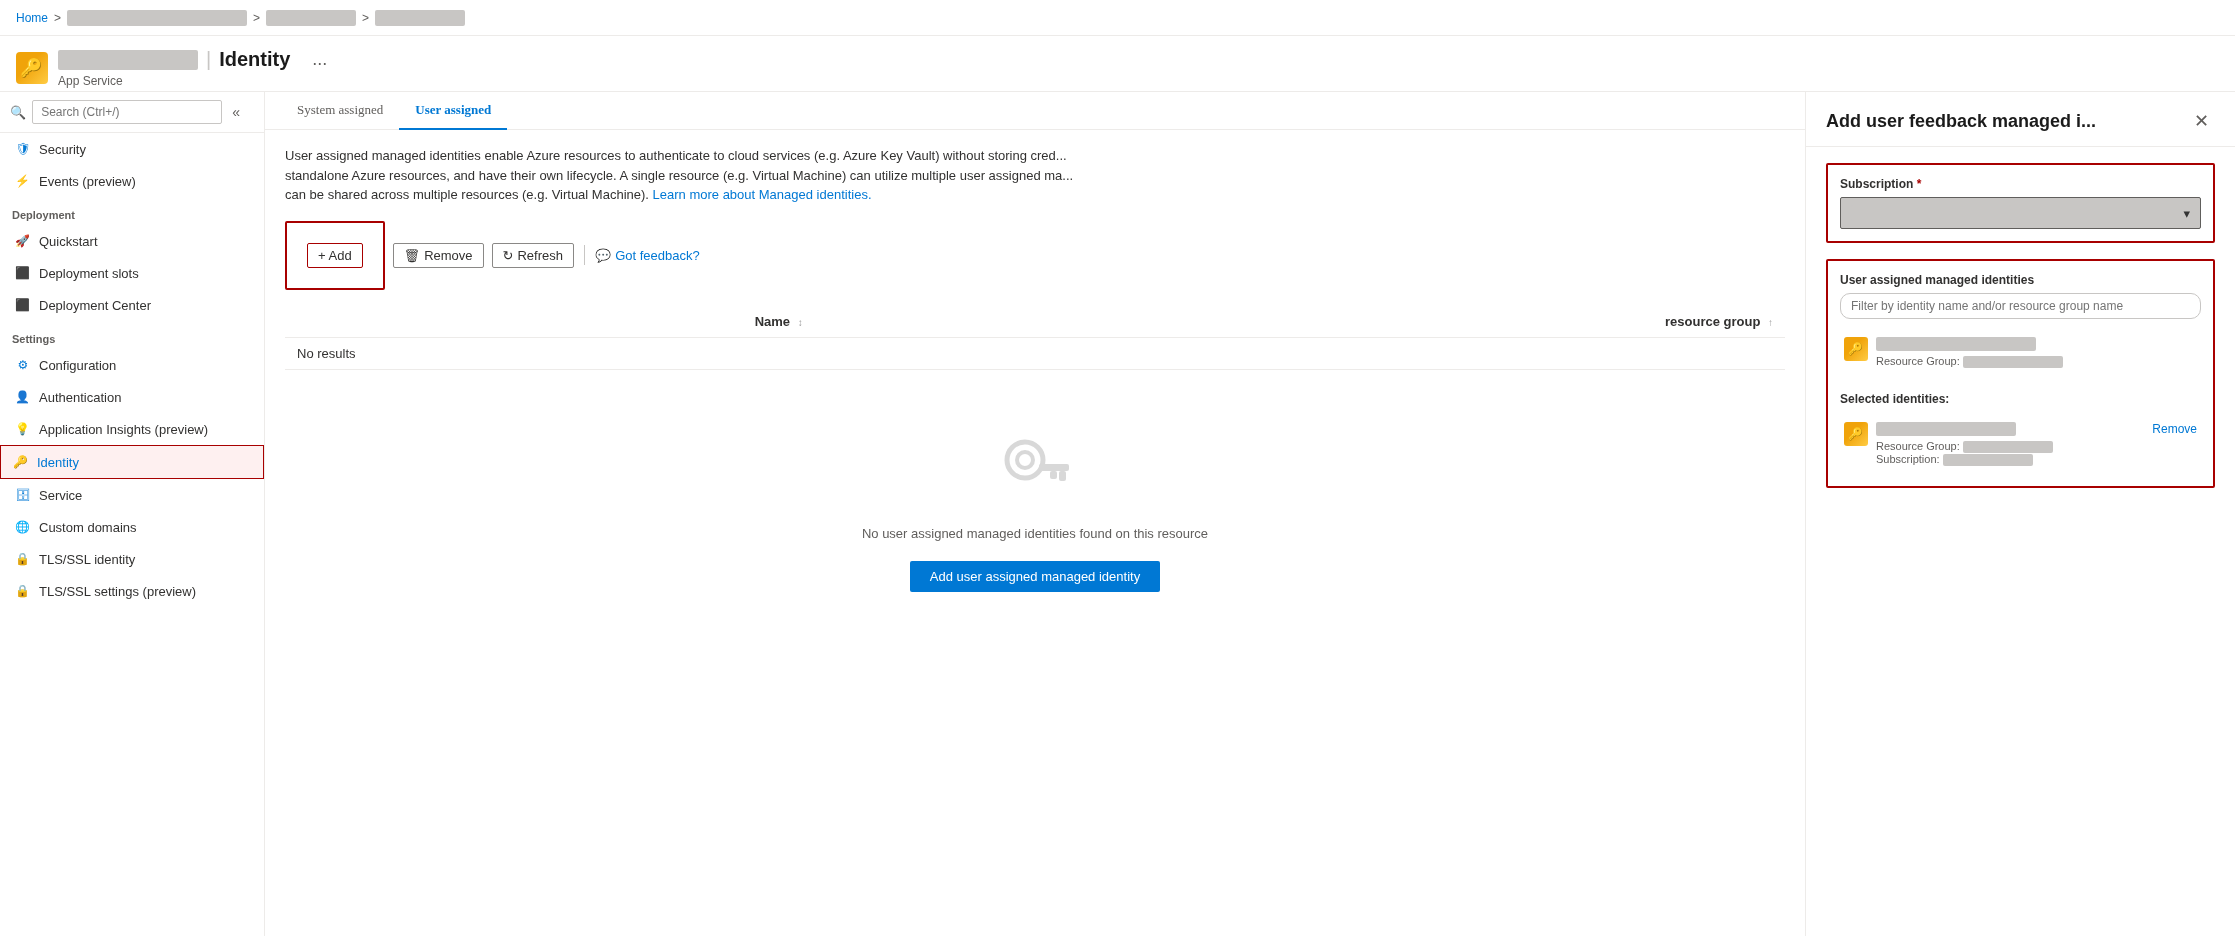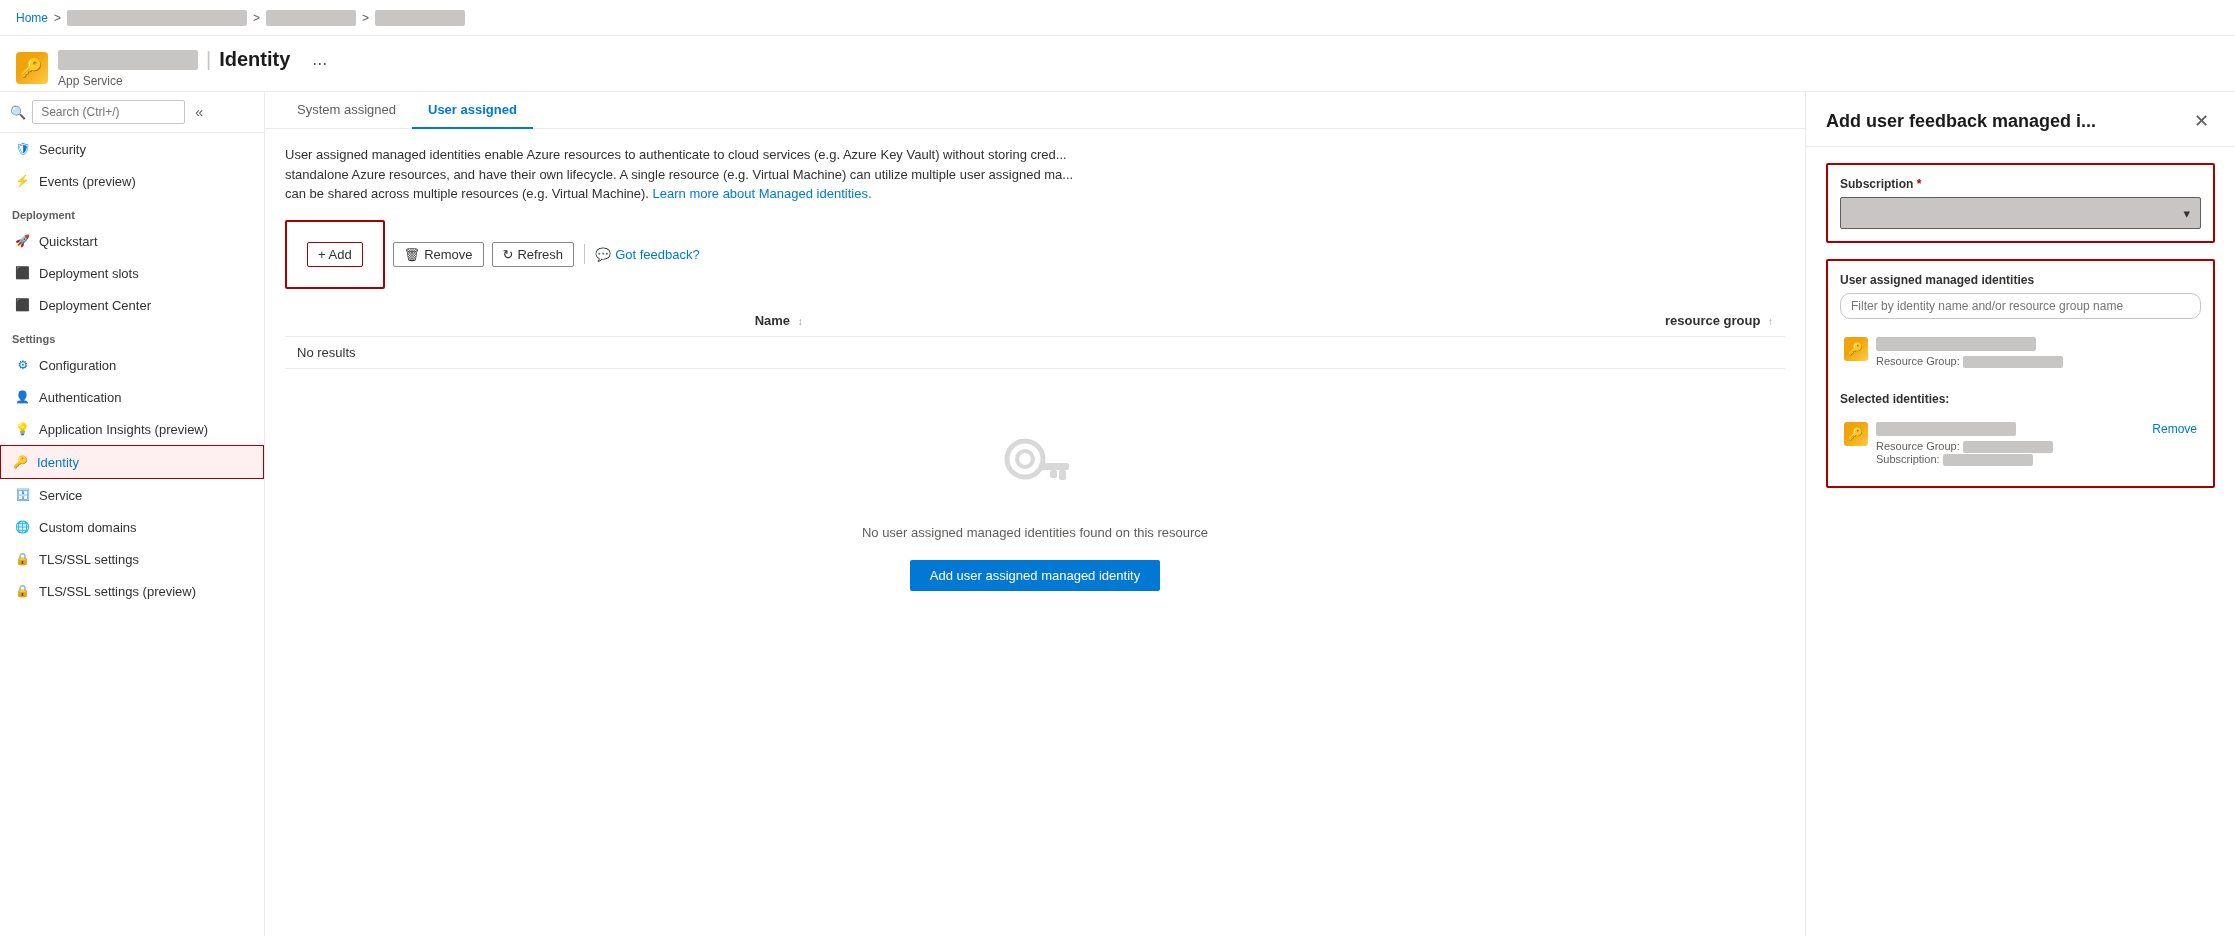--- a/index.html
+++ b/index.html
@@ -92,7 +92,7 @@
       border-radius: 2px;
       padding: 4px 8px;
       font-size: 12px;
-      width: 153px;
+      width: 190px;
       outline: none;
     }
     .collapse-btn {

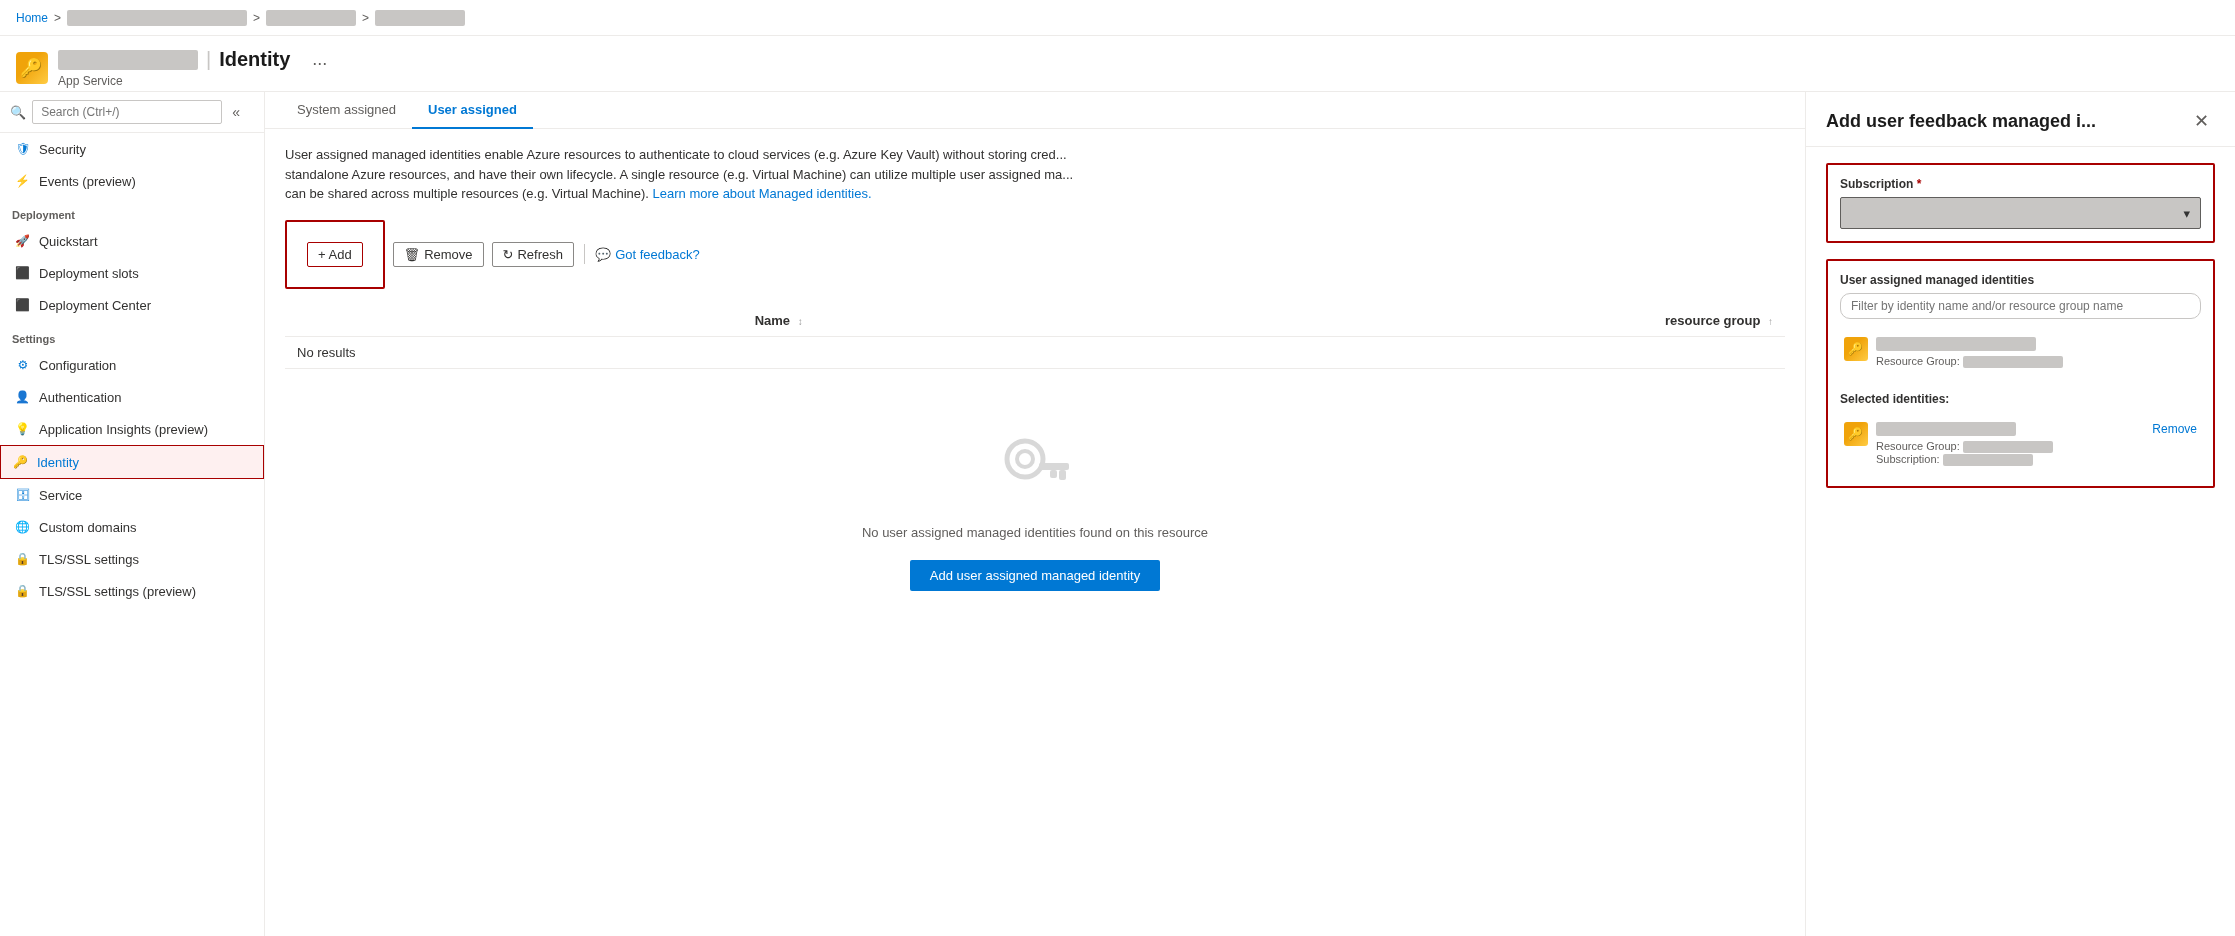--- a/index.html
+++ b/index.html
@@ -167,6 +167,7 @@
       border-bottom: 1px solid #edebe9;
       padding: 0 16px;
       background: #fff;
+      font-family: Liberation Serif, serif;
     }
     .tab {
       padding: 10px 16px;

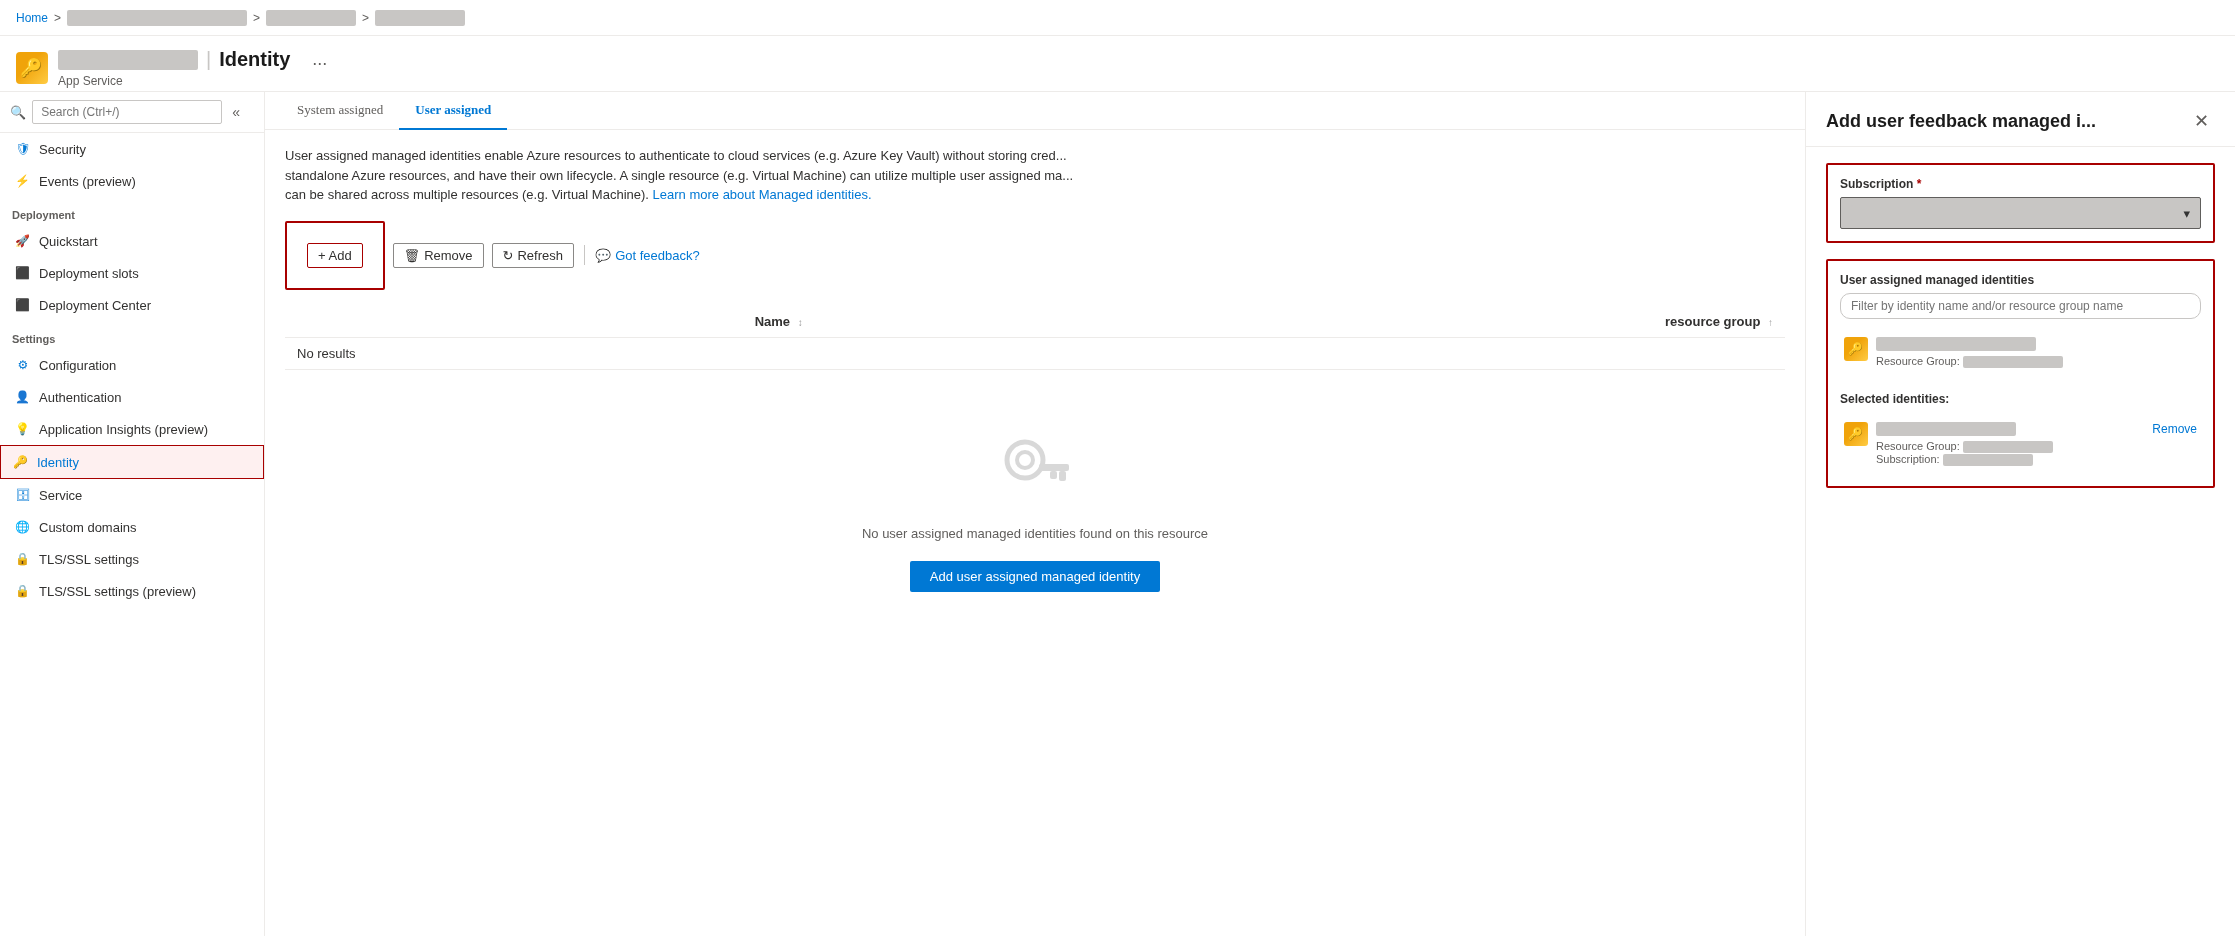--- a/index.html
+++ b/index.html
@@ -529,7 +529,7 @@
       </div>
       <div class="sidebar-item">
         <span class="icon-dot icon-lock">🔒</span>
-        <span>TLS/SSL settings</span>
+        <span>TLS/SSL identity</span>
       </div>
       <div class="sidebar-item">
         <span class="icon-dot icon-lock">🔒</span>

